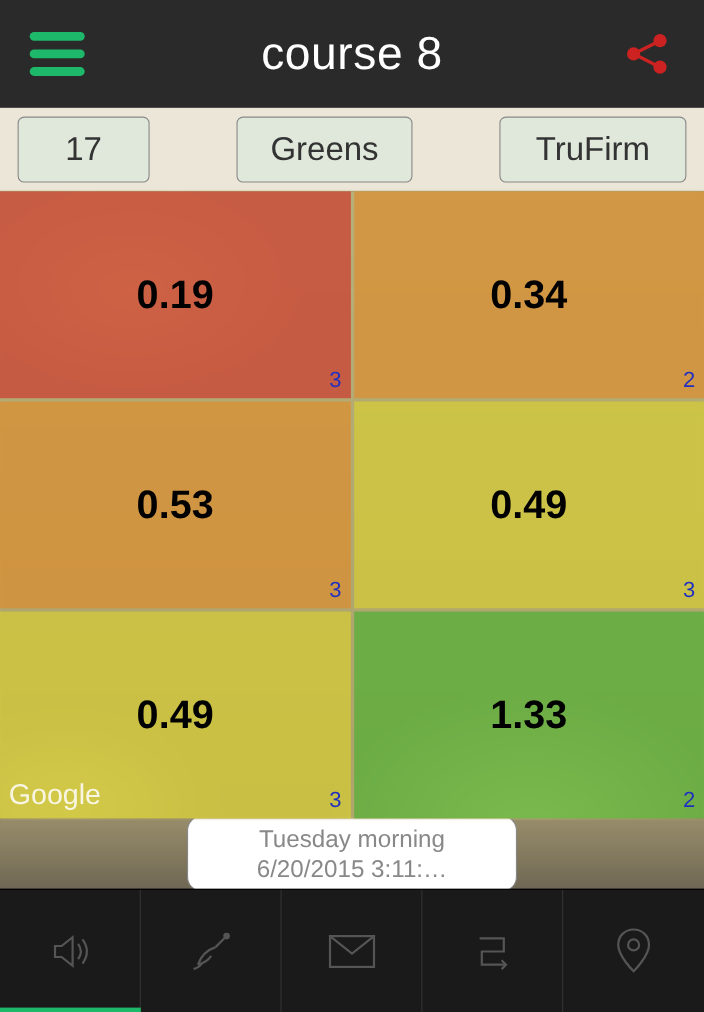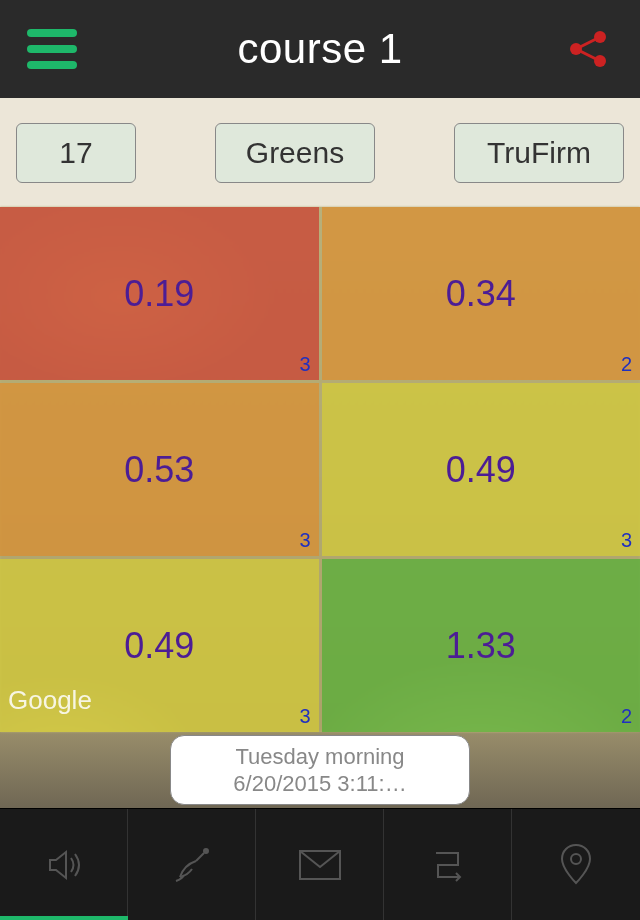--- a/index.html
+++ b/index.html
@@ -65,7 +65,7 @@
         <span></span>
     </div>
   </div>
-  <div class="title">course 1</div>
+  <div class="title">course 8</div>
   <div class="share-btn">
     <svg width="44" height="44" viewBox="0 0 44 44">
       <circle cx="10" cy="22" r="6" fill="#c22"></circle>

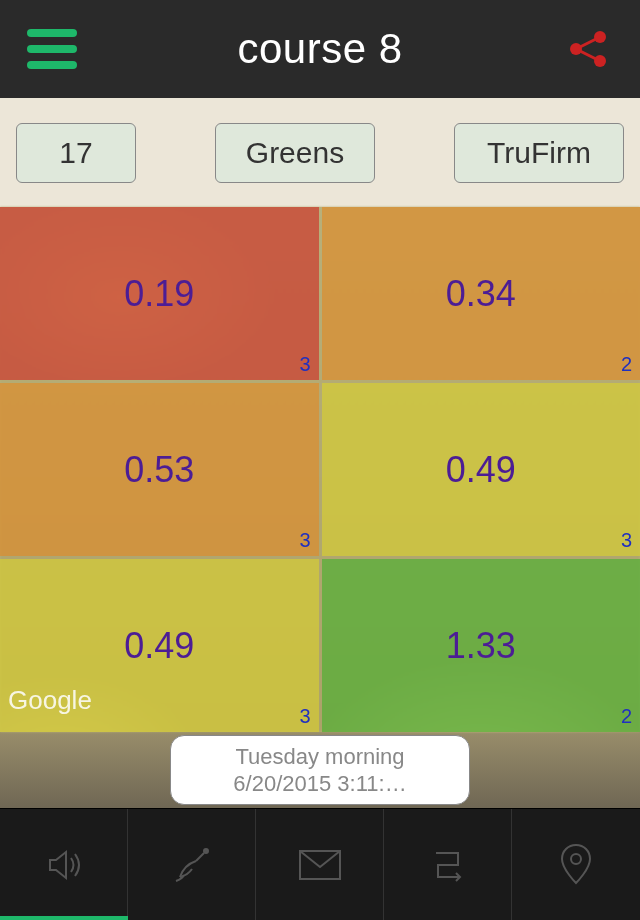--- a/index.html
+++ b/index.html
@@ -15,7 +15,7 @@
   .share-btn { width: 56px; height: 56px; display: flex; align-items: center; justify-content: center; cursor: pointer; }
 
   
-  .filters { height: 109px; background: #ece6d8; display: flex; align-items: center; justify-content: space-between; padding: 0 16px; }
+  .filters { height: 76px; background: #ece6d8; display: flex; align-items: center; justify-content: space-between; padding: 0 16px; }
   .filter-btn { background: #dfe8db; border: 1px solid #888; border-radius: 6px; height: 60px; min-width: 120px; padding: 0 22px; font-size: 30px; color: #333; display: flex; align-items: center; justify-content: center; cursor: pointer; }
   .filter-btn.mid { min-width: 170px; }
   .filter-btn.right { min-width: 160px; }

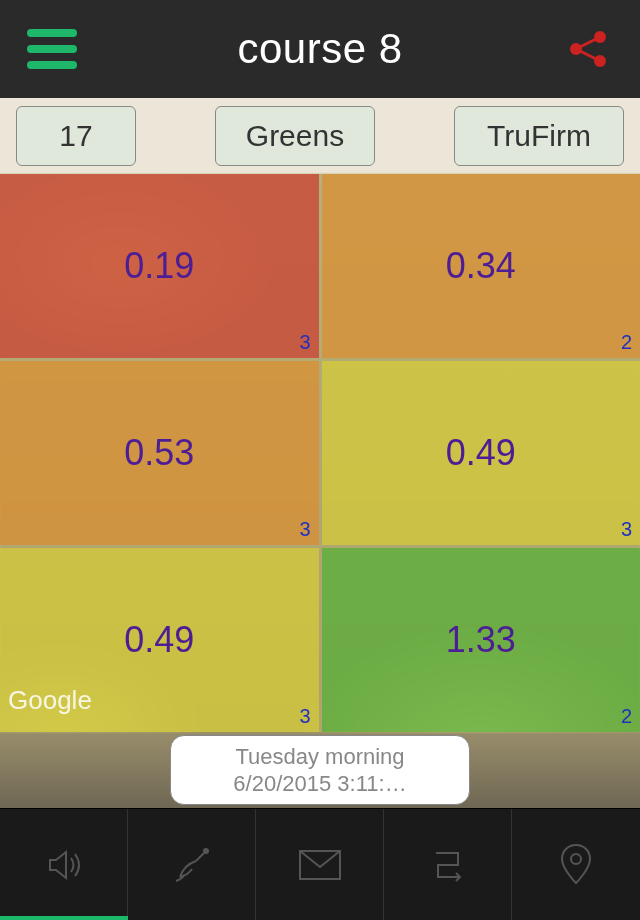--- a/index.html
+++ b/index.html
@@ -33,7 +33,7 @@
   }
   .grid { position: absolute; inset: 0; display: grid; grid-template-columns: 1fr 1fr; grid-template-rows: 1fr 1fr 1fr; gap: 3px; }
   .cell { position: relative; display: flex; align-items: center; justify-content: center; cursor: pointer; }
-  .cell .val { font-size: 36px; color: #4c1d95; font-weight: 400; position: relative; z-index: 2; }
+  .cell .val { font-size: 36px; color: #000000; font-weight: 700; position: relative; z-index: 2; }
   .cell .cnt { position: absolute; right: 8px; bottom: 4px; font-size: 20px; color: #2030c0; z-index: 2; }
   .overlay { position: absolute; inset: 0; opacity: 0.65; }
   .cell.c-red    .overlay { background: #d03028; }

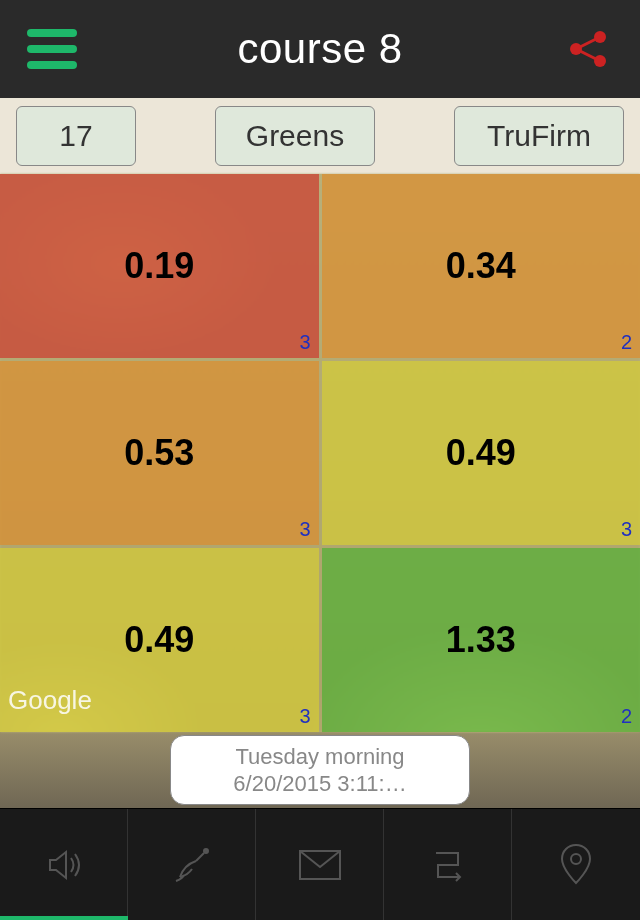--- a/index.html
+++ b/index.html
@@ -40,7 +40,7 @@
   .cell.c-orange .overlay { background: #e08a28; }
   .cell.c-yellow .overlay { background: #d8d030; }
   .cell.c-green  .overlay { background: #4ab030; }
-  .attribution { position: absolute; left: 8px; bottom: 16px; color: #fff; font-size: 26px; opacity: 0.85; z-index: 3; pointer-events: none; }
+  .attribution { position: absolute; left: 8px; bottom: 6px; color: #fff; font-size: 26px; opacity: 0.85; z-index: 3; pointer-events: none; }
 
   
   .date-strip { height: 76px; background: linear-gradient(180deg, #988d6a 0%, #6f6754 100%); display: flex; align-items: center; justify-content: center; }

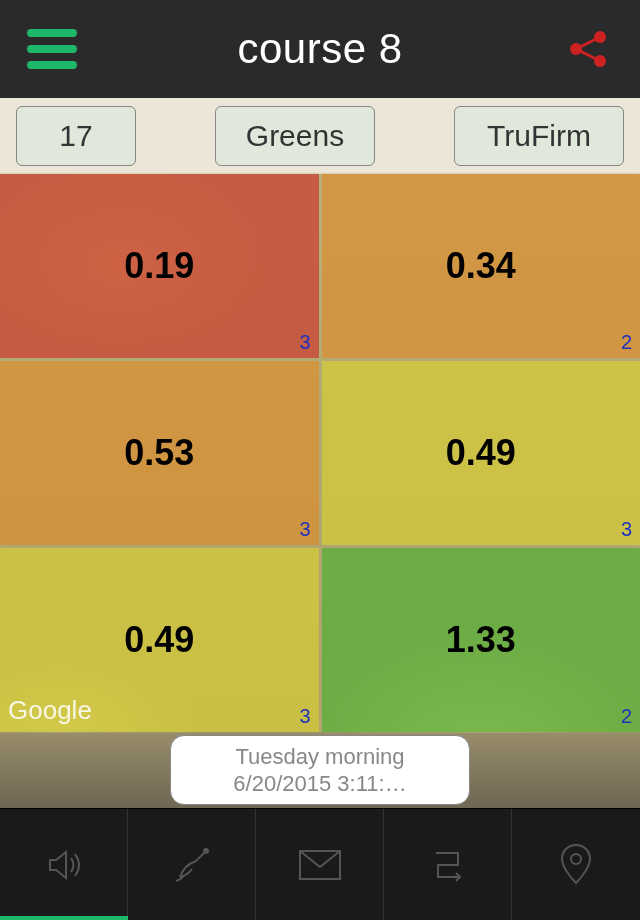--- a/index.html
+++ b/index.html
@@ -43,7 +43,7 @@
   .attribution { position: absolute; left: 8px; bottom: 6px; color: #fff; font-size: 26px; opacity: 0.85; z-index: 3; pointer-events: none; }
 
   
-  .date-strip { height: 76px; background: linear-gradient(180deg, #988d6a 0%, #6f6754 100%); display: flex; align-items: center; justify-content: center; }
+  .date-strip { height: 64px; background: linear-gradient(180deg, #988d6a 0%, #6f6754 100%); display: flex; align-items: center; justify-content: center; }
   .date-pill { background: #fff; border: 1px solid #888; border-radius: 14px; width: 300px; height: 70px; display: flex; flex-direction: column; align-items: center; justify-content: center; color: #888; font-size: 22px; line-height: 1.25; cursor: pointer; }
 
   

